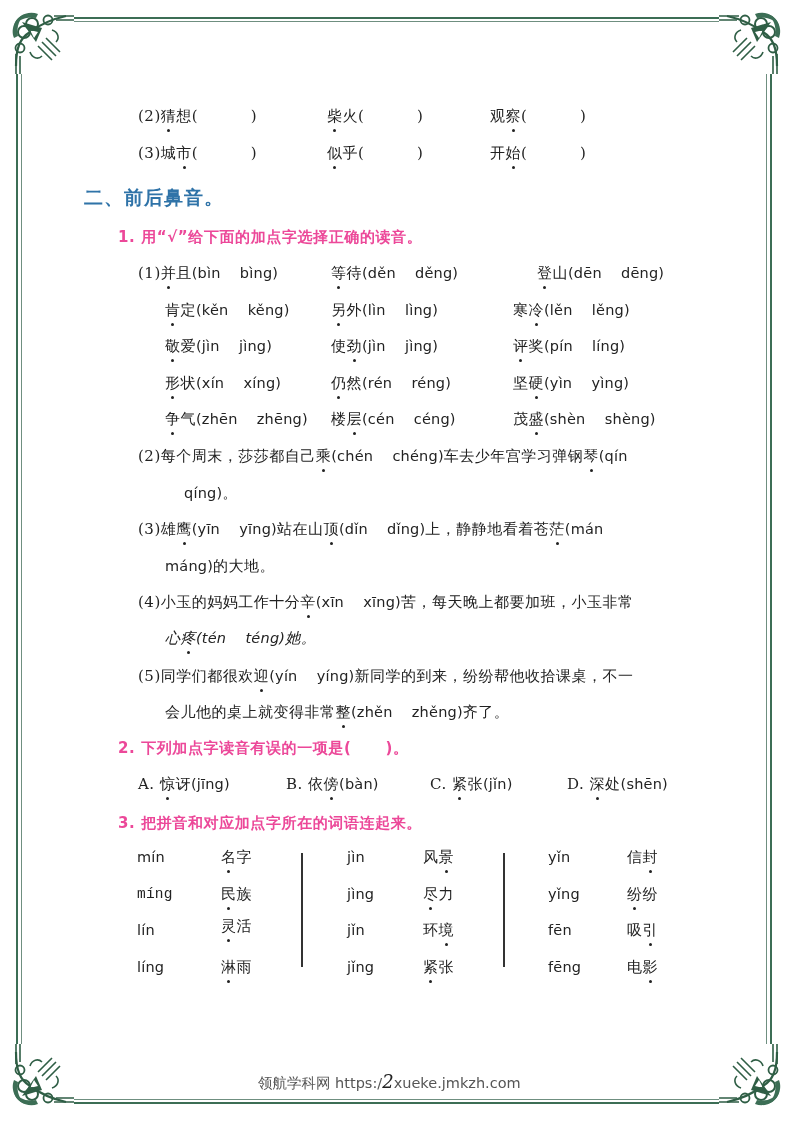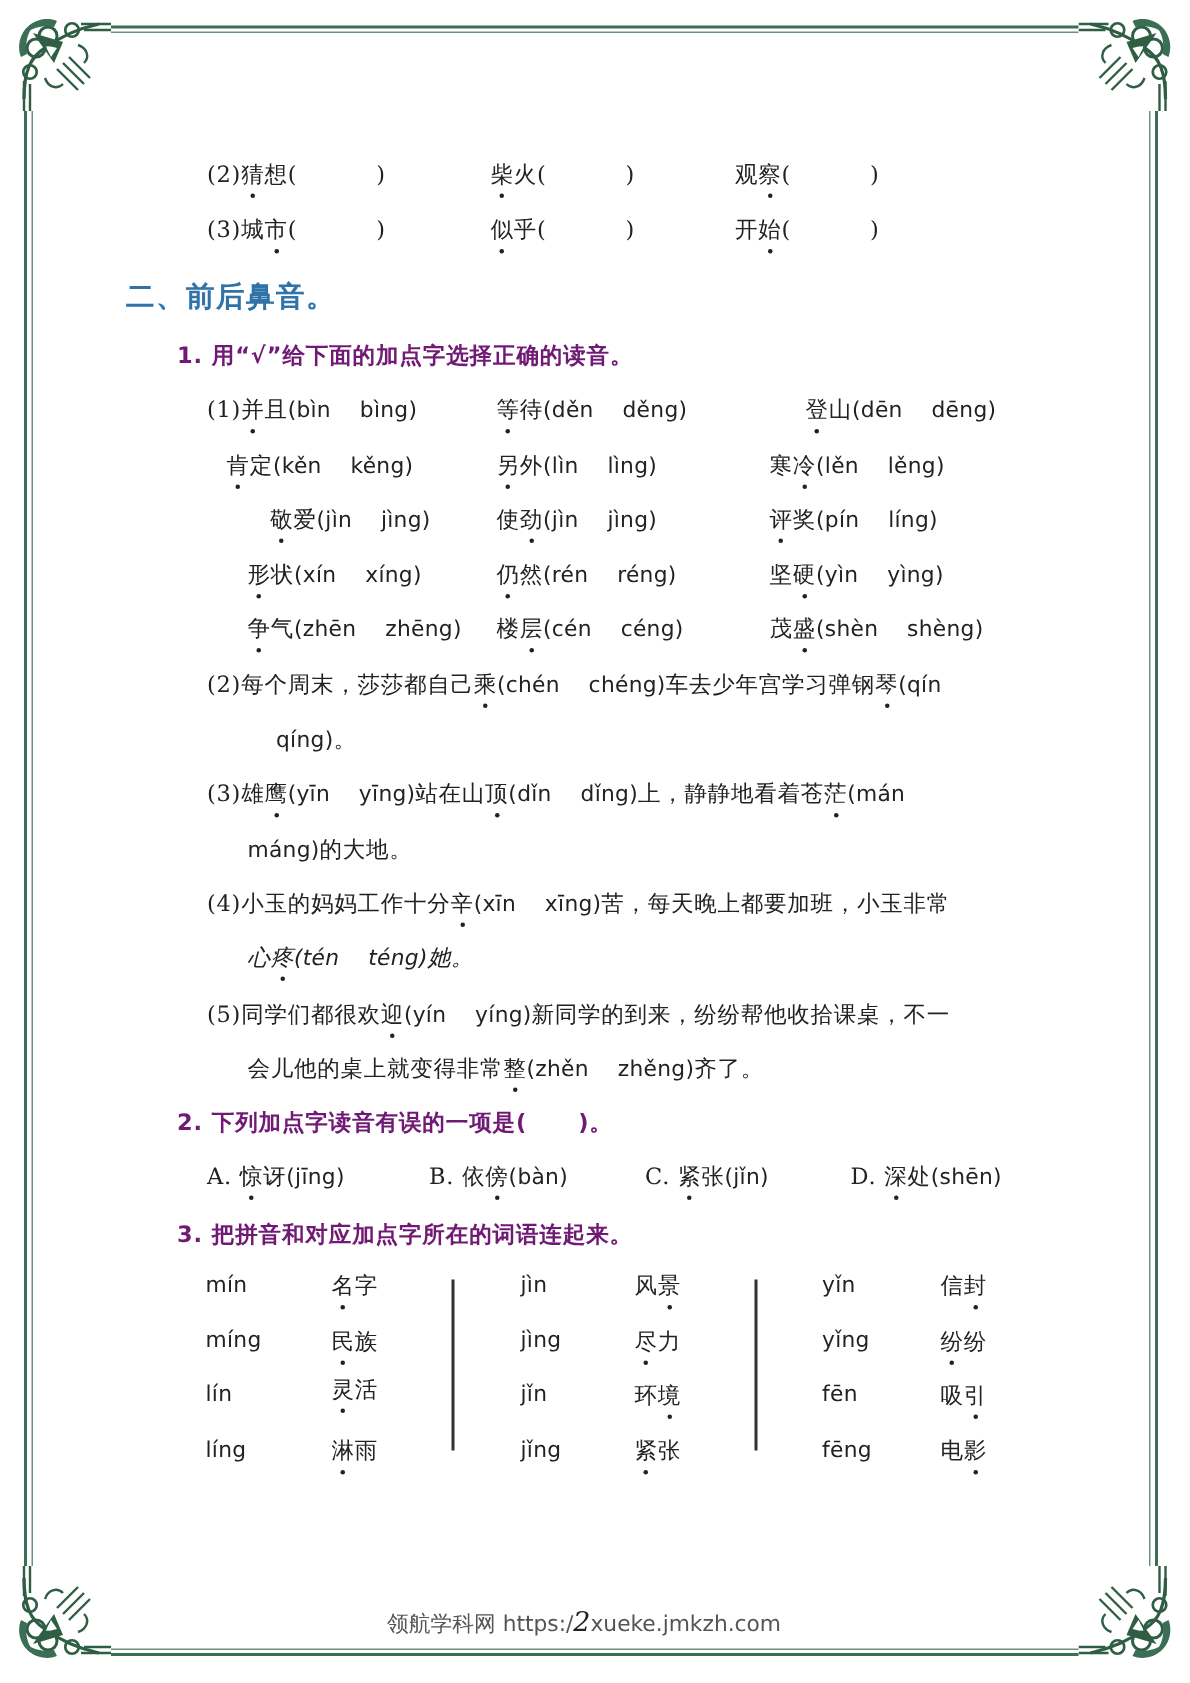--- a/index.html
+++ b/index.html
@@ -83,7 +83,7 @@
       font-weight: bold;
       font-size: 15px;
       letter-spacing: 0.6px;
-      color: #701a75;
+      color: #ec4899;
     }
     .paren-blank { display: inline-block; }
 

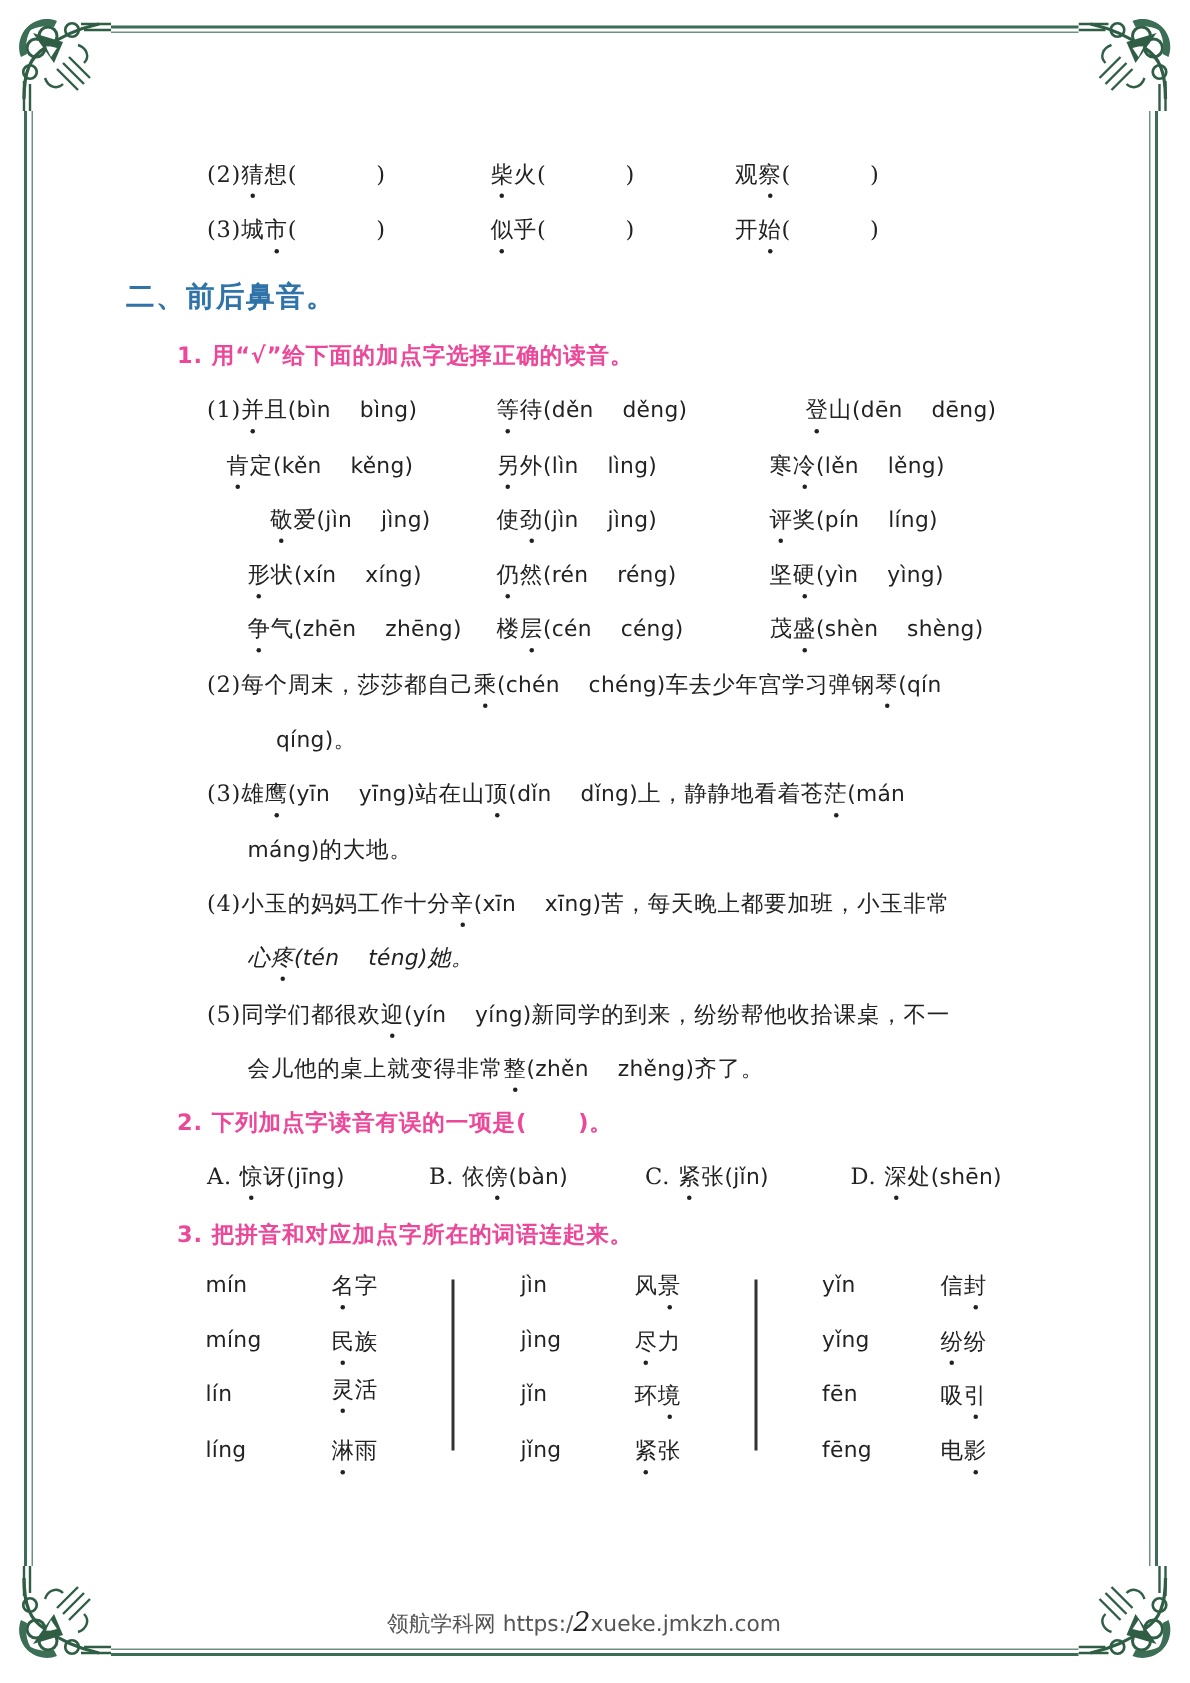--- a/index.html
+++ b/index.html
@@ -167,7 +167,7 @@
     <div class="abs line serif" style="left: 138px; top: 263px;"><span class="serif">(1)</span><span><span class="dot">并</span><span>且</span></span><span class="py" style="white-space: pre;">(bìn    bìng)</span></div>
     <div class="abs line serif" style="left: 331px; top: 263px;"><span><span class="dot">等</span><span>待</span></span><span class="py" style="white-space: pre;">(děn    děng)</span></div>
     <div class="abs line serif" style="left: 513px; top: 263px; margin-left: 24px;"><span><span class="dot">登</span><span>山</span></span><span class="py" style="white-space: pre;">(dēn    dēng)</span></div>
-    <div class="abs line serif" style="left: 151px; top: 299.5px;"><span><span class="dot">肯</span><span>定</span></span><span class="py" style="white-space: pre;">(kěn    kěng)</span></div>
+    <div class="abs line serif" style="left: 165px; top: 299.5px;"><span><span class="dot">肯</span><span>定</span></span><span class="py" style="white-space: pre;">(kěn    kěng)</span></div>
     <div class="abs line serif" style="left: 331px; top: 299.5px;"><span><span class="dot">另</span><span>外</span></span><span class="py" style="white-space: pre;">(lìn    lìng)</span></div>
     <div class="abs line serif" style="left: 513px; top: 299.5px;"><span><span>寒</span><span class="dot">冷</span></span><span class="py" style="white-space: pre;">(lěn    lěng)</span></div>
     <div class="abs line serif" style="left: 165px; top: 336px; margin-left: 15px;"><span><span class="dot">敬</span><span>爱</span></span><span class="py" style="white-space: pre;">(jìn    jìng)</span></div>

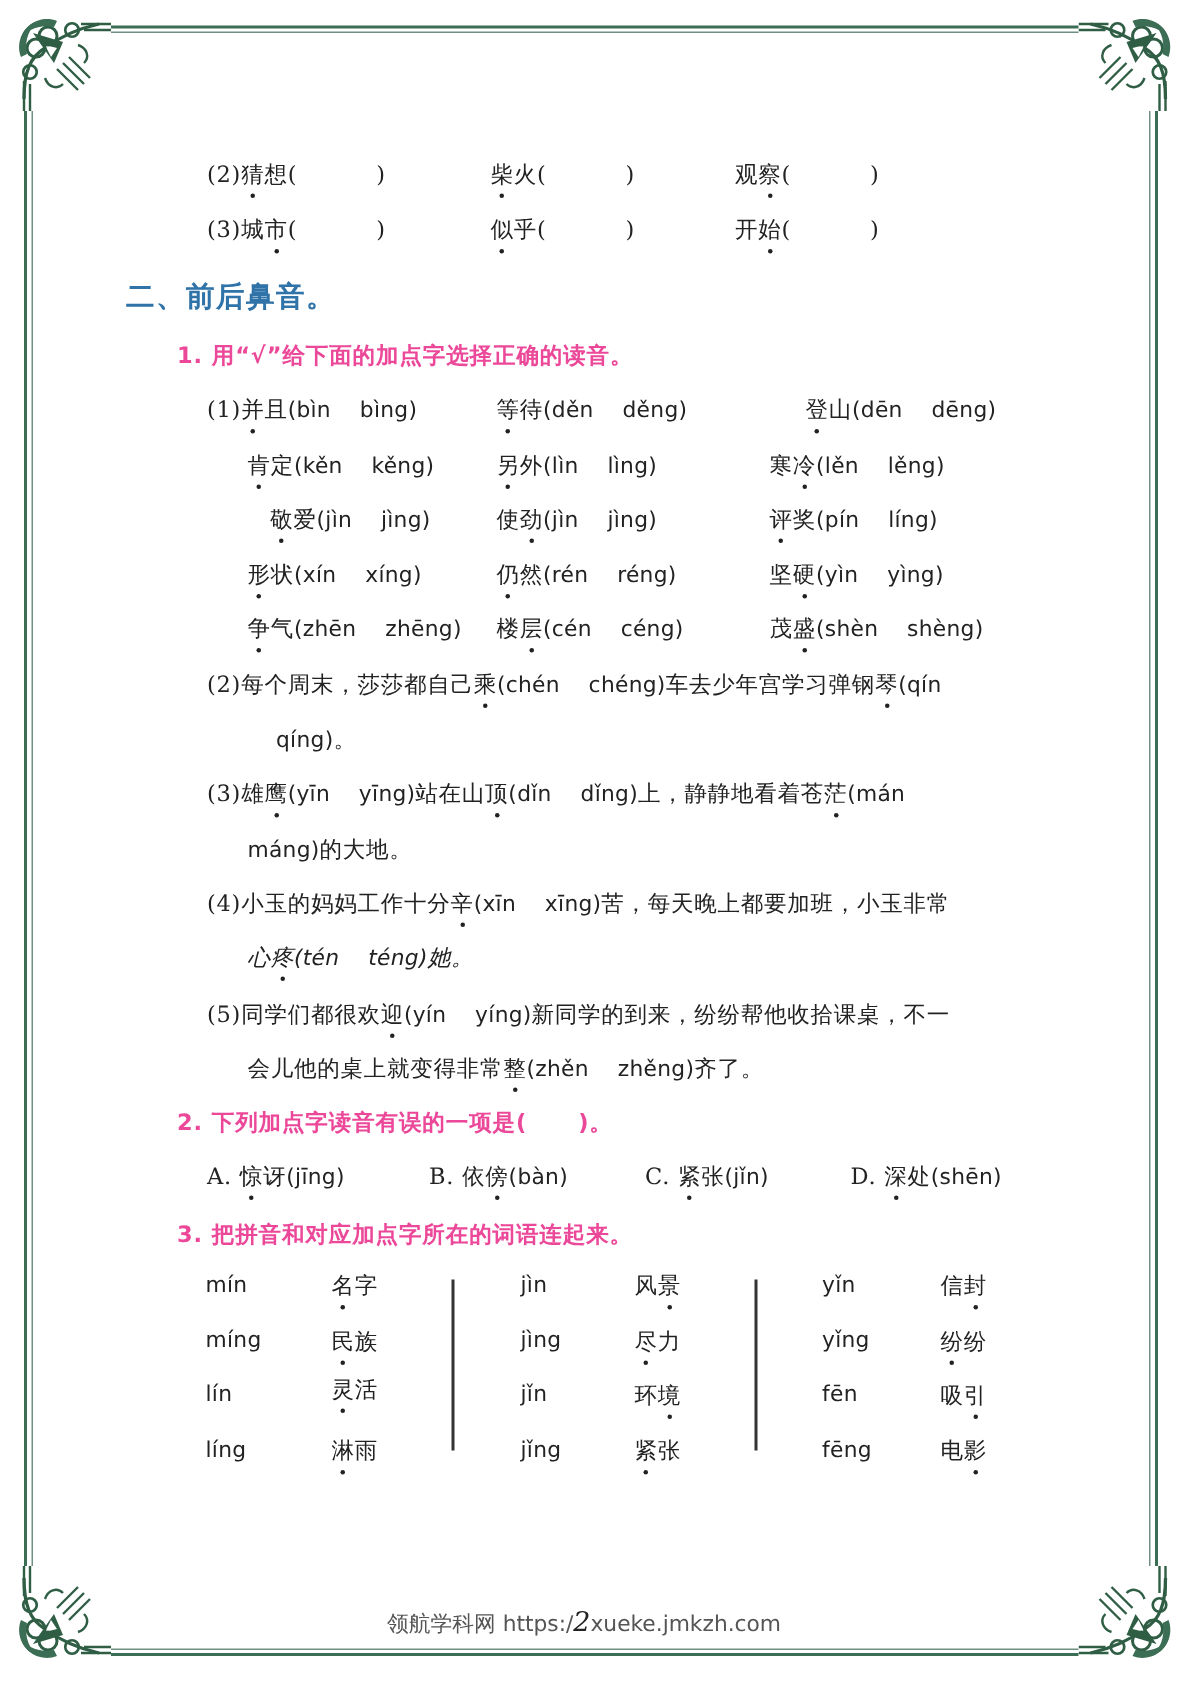--- a/index.html
+++ b/index.html
@@ -170,7 +170,7 @@
     <div class="abs line serif" style="left: 165px; top: 299.5px;"><span><span class="dot">肯</span><span>定</span></span><span class="py" style="white-space: pre;">(kěn    kěng)</span></div>
     <div class="abs line serif" style="left: 331px; top: 299.5px;"><span><span class="dot">另</span><span>外</span></span><span class="py" style="white-space: pre;">(lìn    lìng)</span></div>
     <div class="abs line serif" style="left: 513px; top: 299.5px;"><span><span>寒</span><span class="dot">冷</span></span><span class="py" style="white-space: pre;">(lěn    lěng)</span></div>
-    <div class="abs line serif" style="left: 165px; top: 336px; margin-left: 15px;"><span><span class="dot">敬</span><span>爱</span></span><span class="py" style="white-space: pre;">(jìn    jìng)</span></div>
+    <div class="abs line serif" style="left: 165px; top: 336px;"><span><span class="dot">敬</span><span>爱</span></span><span class="py" style="white-space: pre;">(jìn    jìng)</span></div>
     <div class="abs line serif" style="left: 331px; top: 336px;"><span><span>使</span><span class="dot">劲</span></span><span class="py" style="white-space: pre;">(jìn    jìng)</span></div>
     <div class="abs line serif" style="left: 513px; top: 336px;"><span><span class="dot">评</span><span>奖</span></span><span class="py" style="white-space: pre;">(pín    líng)</span></div>
     <div class="abs line serif" style="left: 165px; top: 372.5px;"><span><span class="dot">形</span><span>状</span></span><span class="py" style="white-space: pre;">(xín    xíng)</span></div>

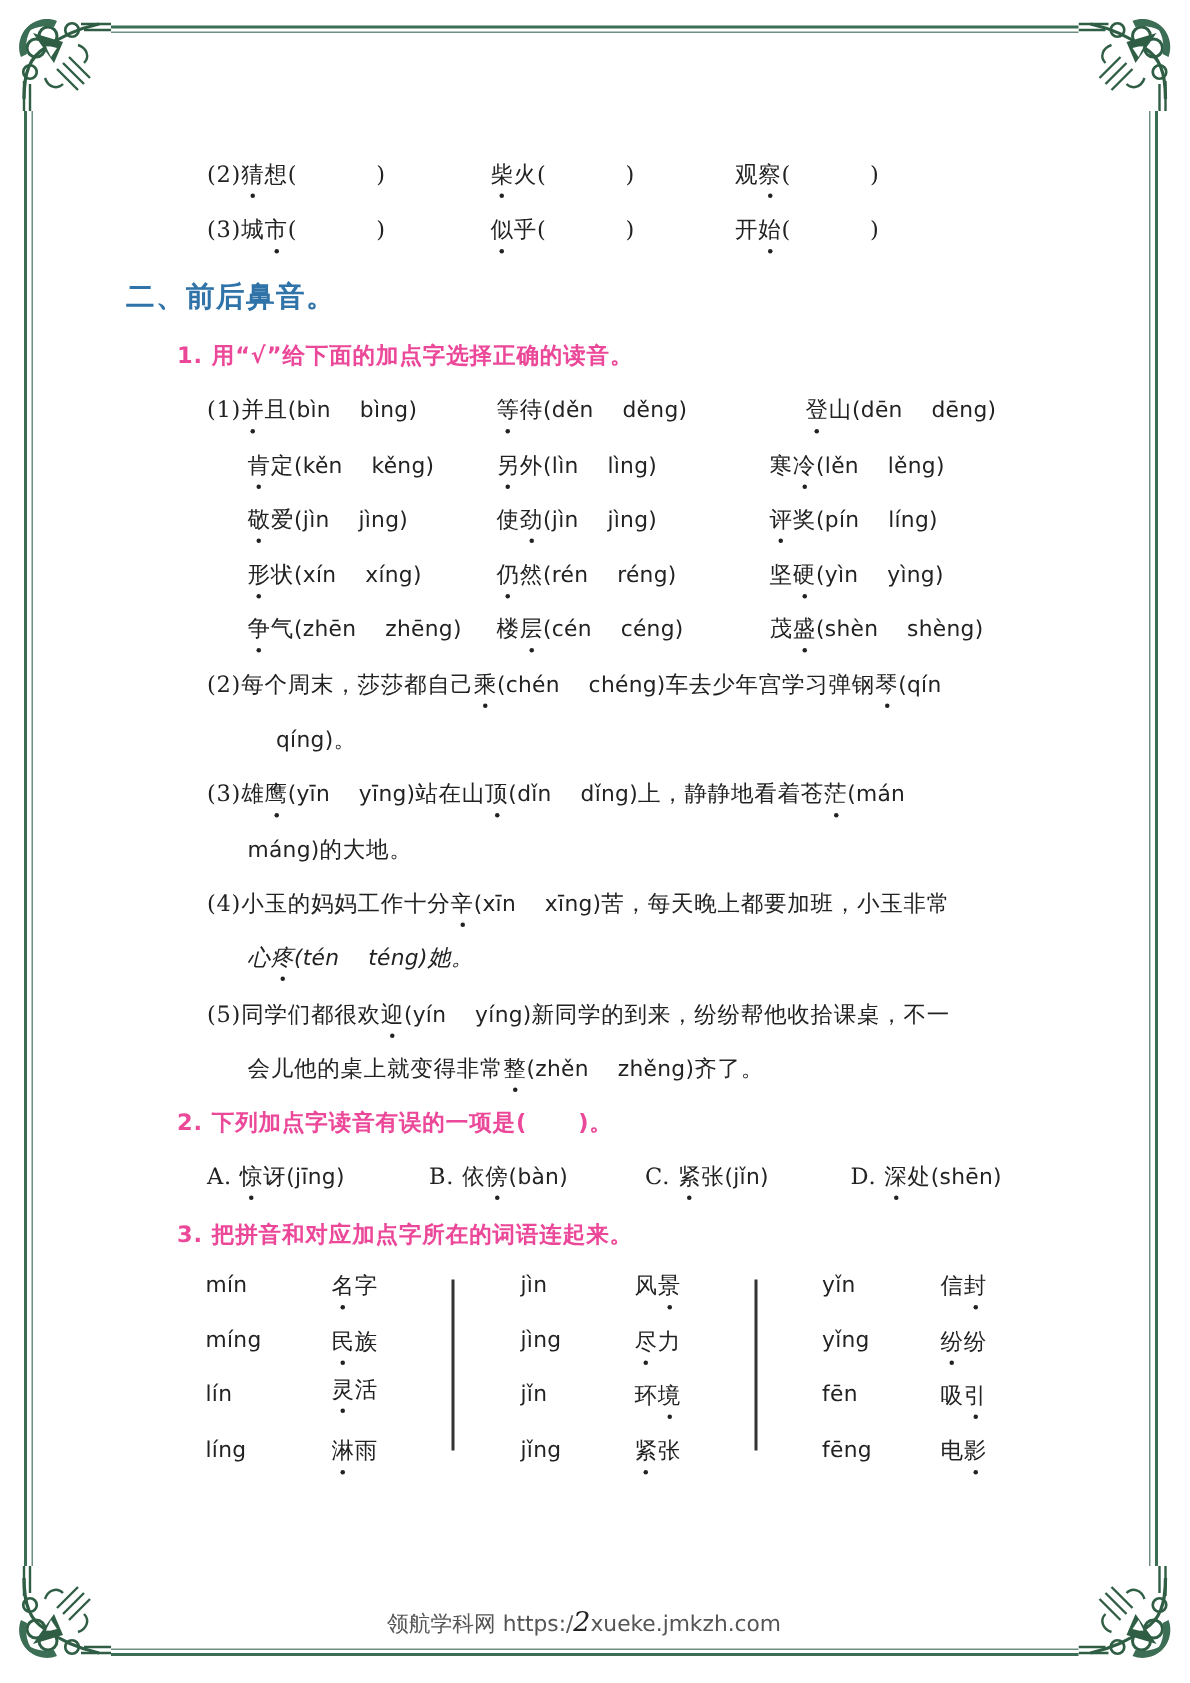--- a/index.html
+++ b/index.html
@@ -205,7 +205,7 @@
 <div id="q3-groups">
     <div class="abs line py" style="left: 137px; top: 847px;">mín</div>
     <div class="abs line serif" style="left: 221px; top: 847px;"><span><span class="dot">名</span><span>字</span></span></div>
-    <div class="abs line py" style="left: 137px; top: 883.5px;">míng</div>
+    <div class="abs line py" style="left: 137px; top: 883.5px; font-family: Liberation Mono, monospace;">míng</div>
     <div class="abs line serif" style="left: 221px; top: 883.5px;"><span><span class="dot">民</span><span>族</span></span></div>
     <div class="abs line py" style="left: 137px; top: 920px;">lín</div>
     <div class="abs line serif" style="left: 221px; top: 916px;"><span><span class="dot">灵</span><span>活</span></span></div>

